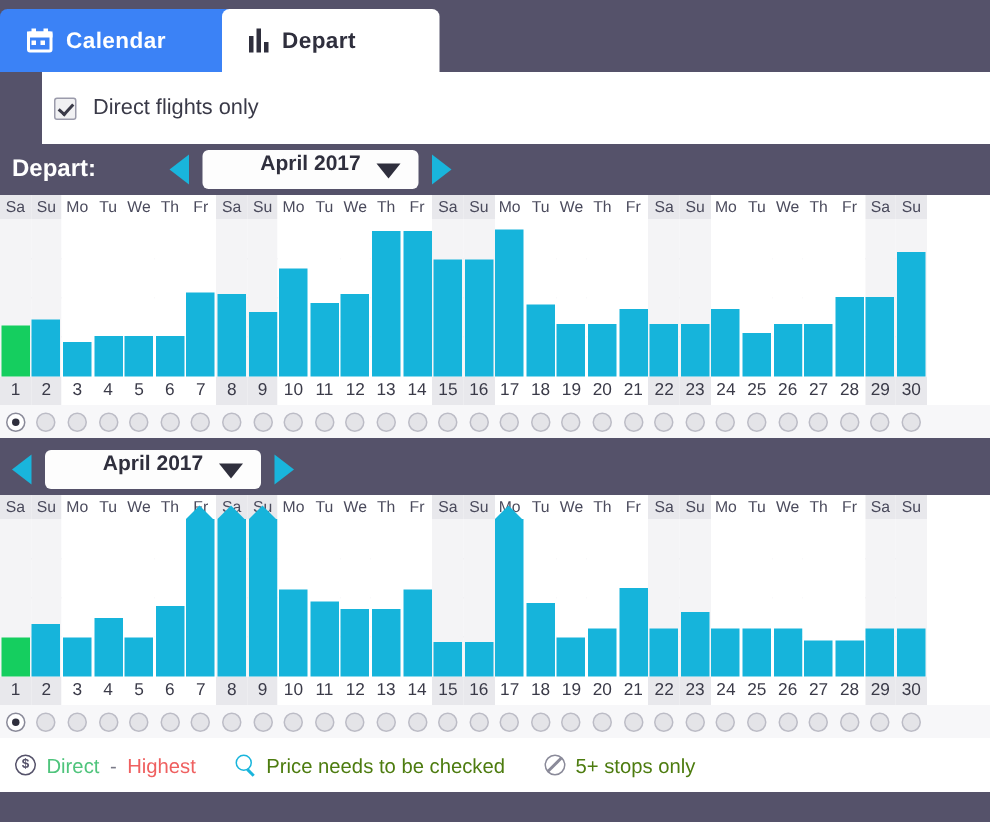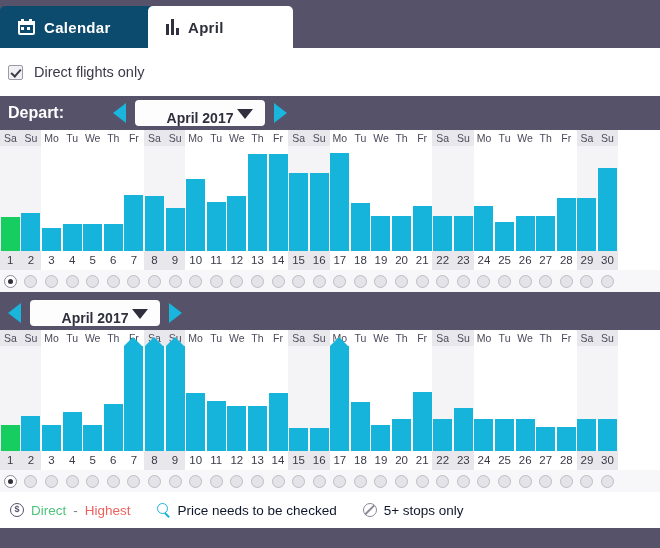--- a/index.html
+++ b/index.html
@@ -21,7 +21,7 @@
     font-size: 15px; font-weight: bold; letter-spacing: .3px;
     cursor: pointer; user-select: none;
   }
-  .tab-calendar { left: 0; background: #0c4a6e; color: #ffffff; width: 173px; }
+  .tab-calendar { left: 0; background: #3b82f6; color: #ffffff; width: 173px; }
   .tab-chart    { left: 148px; background: #ffffff; color: #2f2f3d; width: 145px; }
 
   .ico { display: inline-block; flex: none; }

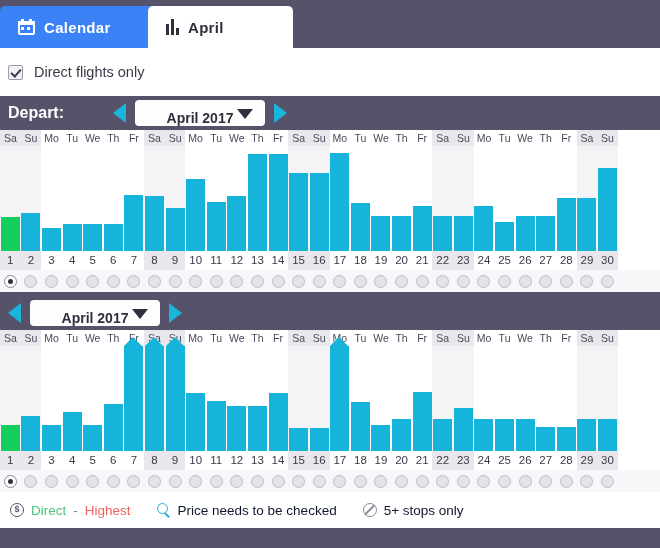--- a/index.html
+++ b/index.html
@@ -173,7 +173,7 @@
           <i></i>
           <i></i>
       </span>
-      <span>April</span>
+      <span>Depart</span>
     </div>
   </div>
 

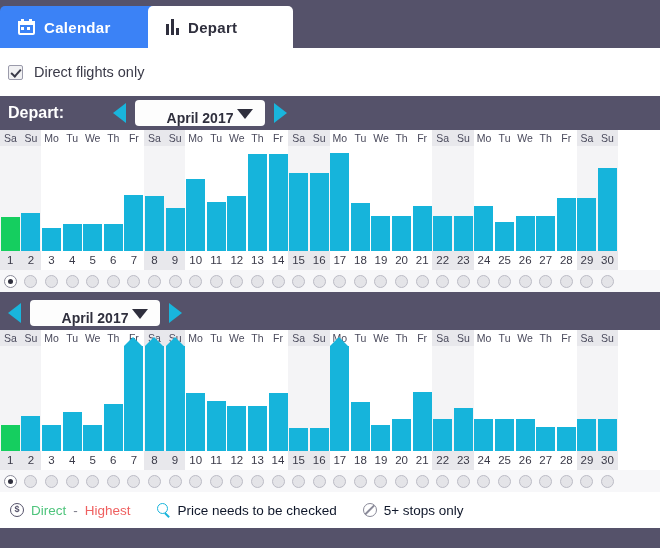--- a/index.html
+++ b/index.html
@@ -41,7 +41,7 @@
   .bar-ico i:nth-child(3) { height: 7px; }
 
   
-  .options { background: #ffffff; height: 48px; display: flex; align-items: center; padding-left: 8px; }
+  .options { background: #ffffff; height: 48px; display: flex; align-items: center; padding-left: 8px; margin-left: 28px; }
   .chk-wrap { display: flex; align-items: center; gap: 11px; cursor: pointer; }
   .chk {
     width: 15px; height: 15px; border: 1px solid #9b9bab; background: #f1f1f3;

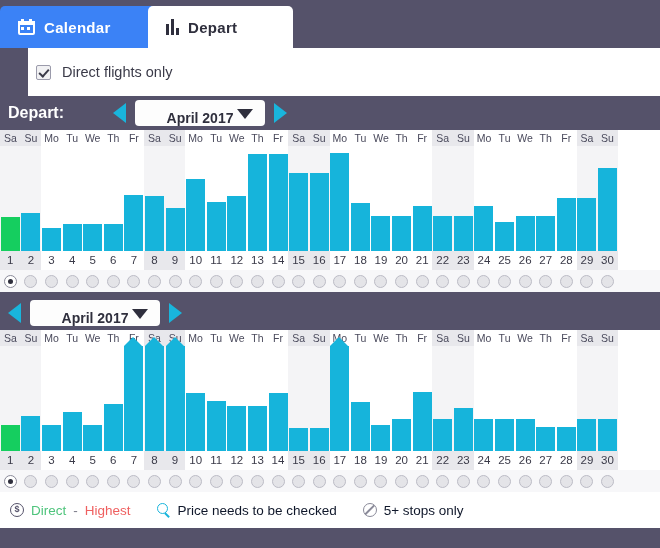--- a/index.html
+++ b/index.html
@@ -64,8 +64,8 @@
   .navarrow.prev { border-top: 10px solid transparent; border-bottom: 10px solid transparent; border-right: 13px solid #19b5dc; }
   .navarrow.next { border-top: 10px solid transparent; border-bottom: 10px solid transparent; border-left: 13px solid #19b5dc; }
   .month-sel {
-    width: 130px; height: 26px; background: #fdfdfd; border-radius: 4px;
-    display: flex; align-items: flex-end; justify-content: center; position: relative;
+    width: 144px; height: 26px; background: #fdfdfd; border-radius: 4px;
+    display: flex; align-items: flex-start; justify-content: center; position: relative;
     font-size: 14px; font-weight: bold; color: #2f2f3d; cursor: pointer;
   }
   .month-sel .caret {

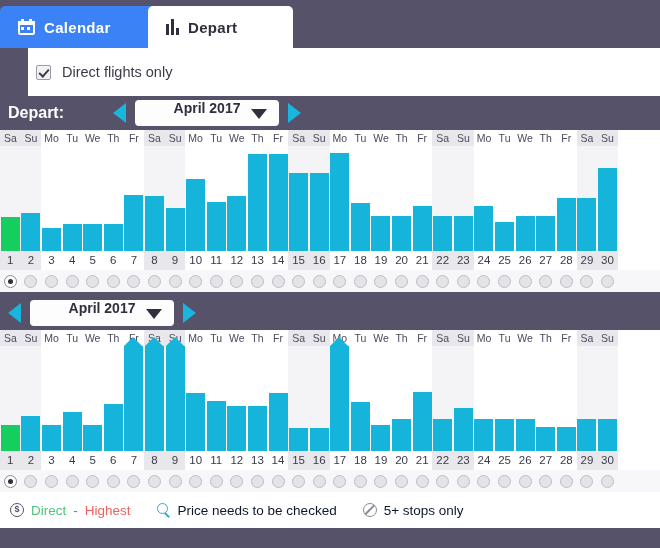--- a/index.html
+++ b/index.html
@@ -129,7 +129,7 @@
   .lowest { color: #4fc47c; }
   .dash { color: #7a7a88; }
   .highest { color: #ef6060; }
-  .lg-text { color: #0f172a; }
+  .lg-text { color: #4d7c0f; }
   .coin-ico {
     width: 14px; height: 14px; border-radius: 50%; border: 1.5px solid #55526a;
     color: #55526a; font-size: 9px; font-weight: bold; text-align: center; line-height: 11px;

